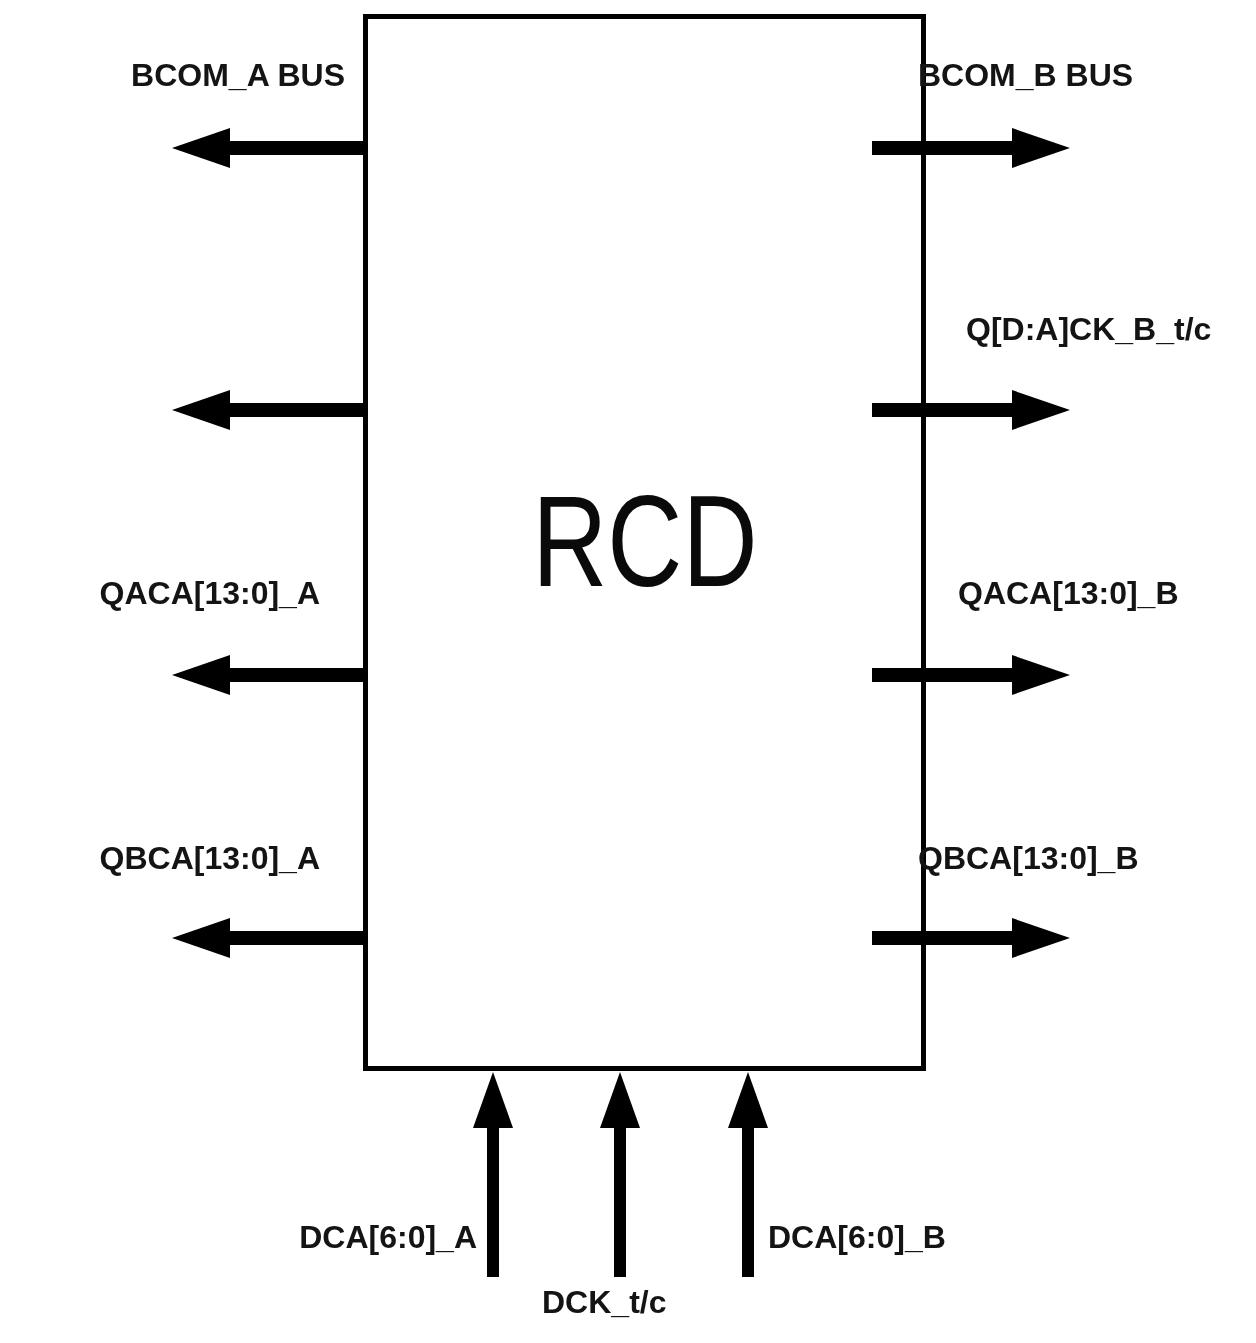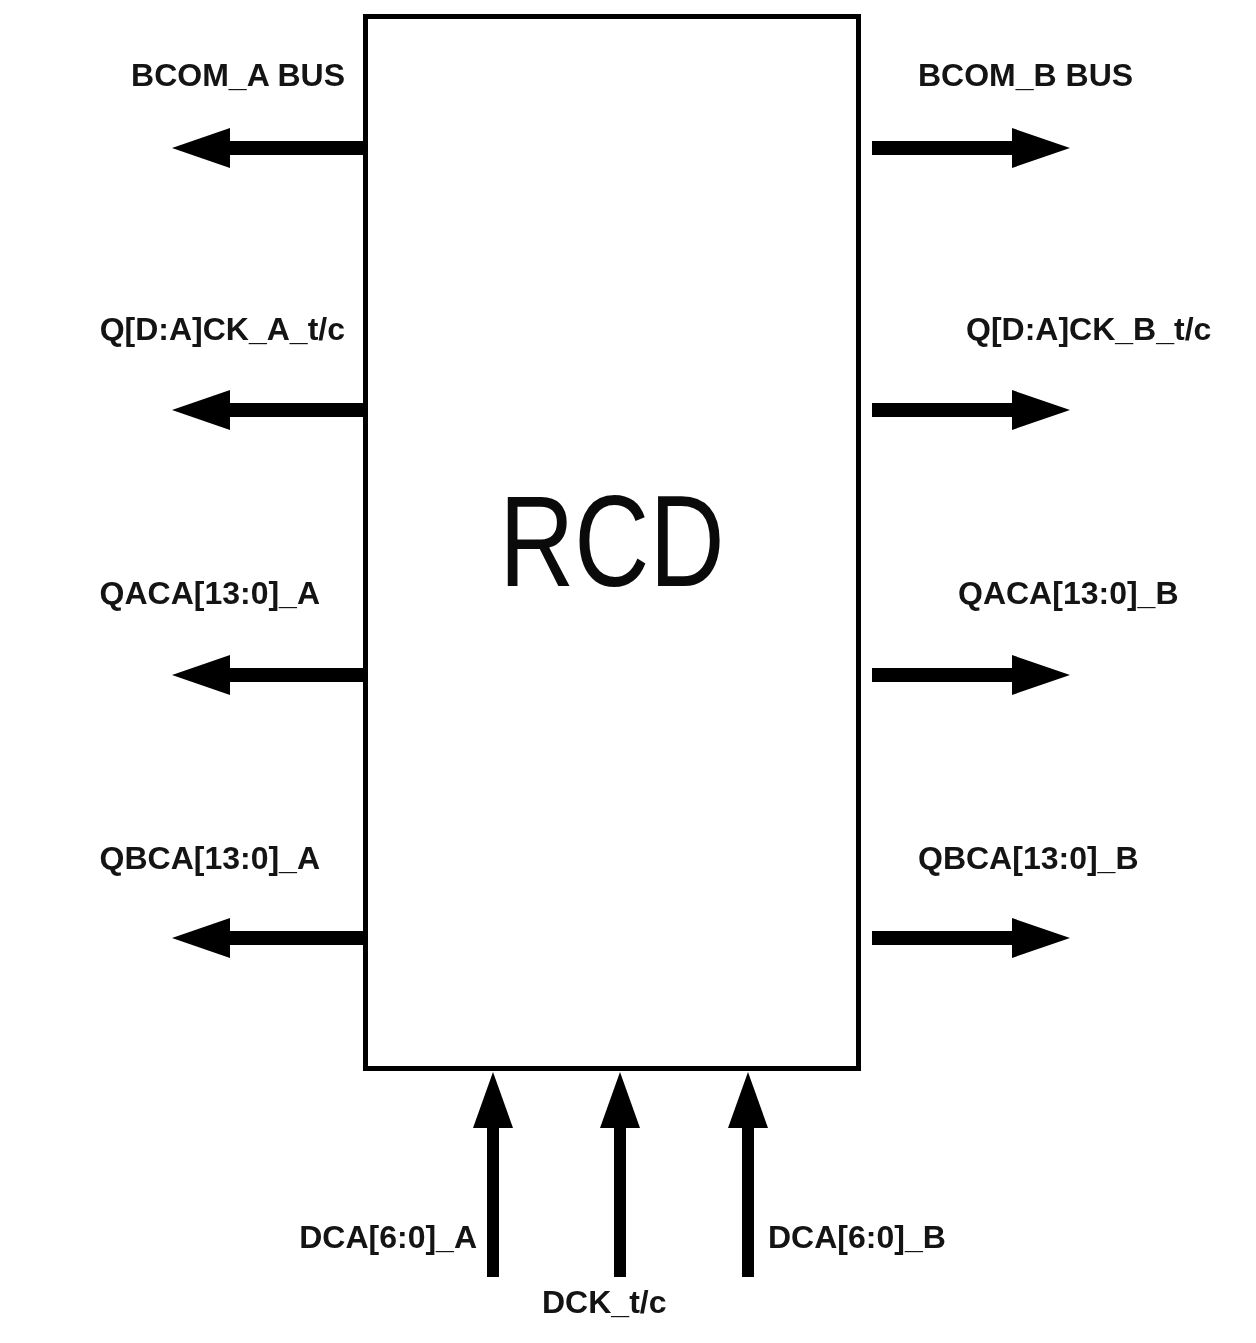--- a/index.html
+++ b/index.html
@@ -68,7 +68,6 @@
   </div>
 
   <div class="sig l1">BCOM_A BUS</div>
-  <div class="sig l2">Q[D:A]CK_A_t/c</div>
   <div class="sig l3">QACA[13:0]_A</div>
   <div class="sig l4">QBCA[13:0]_A</div>
 

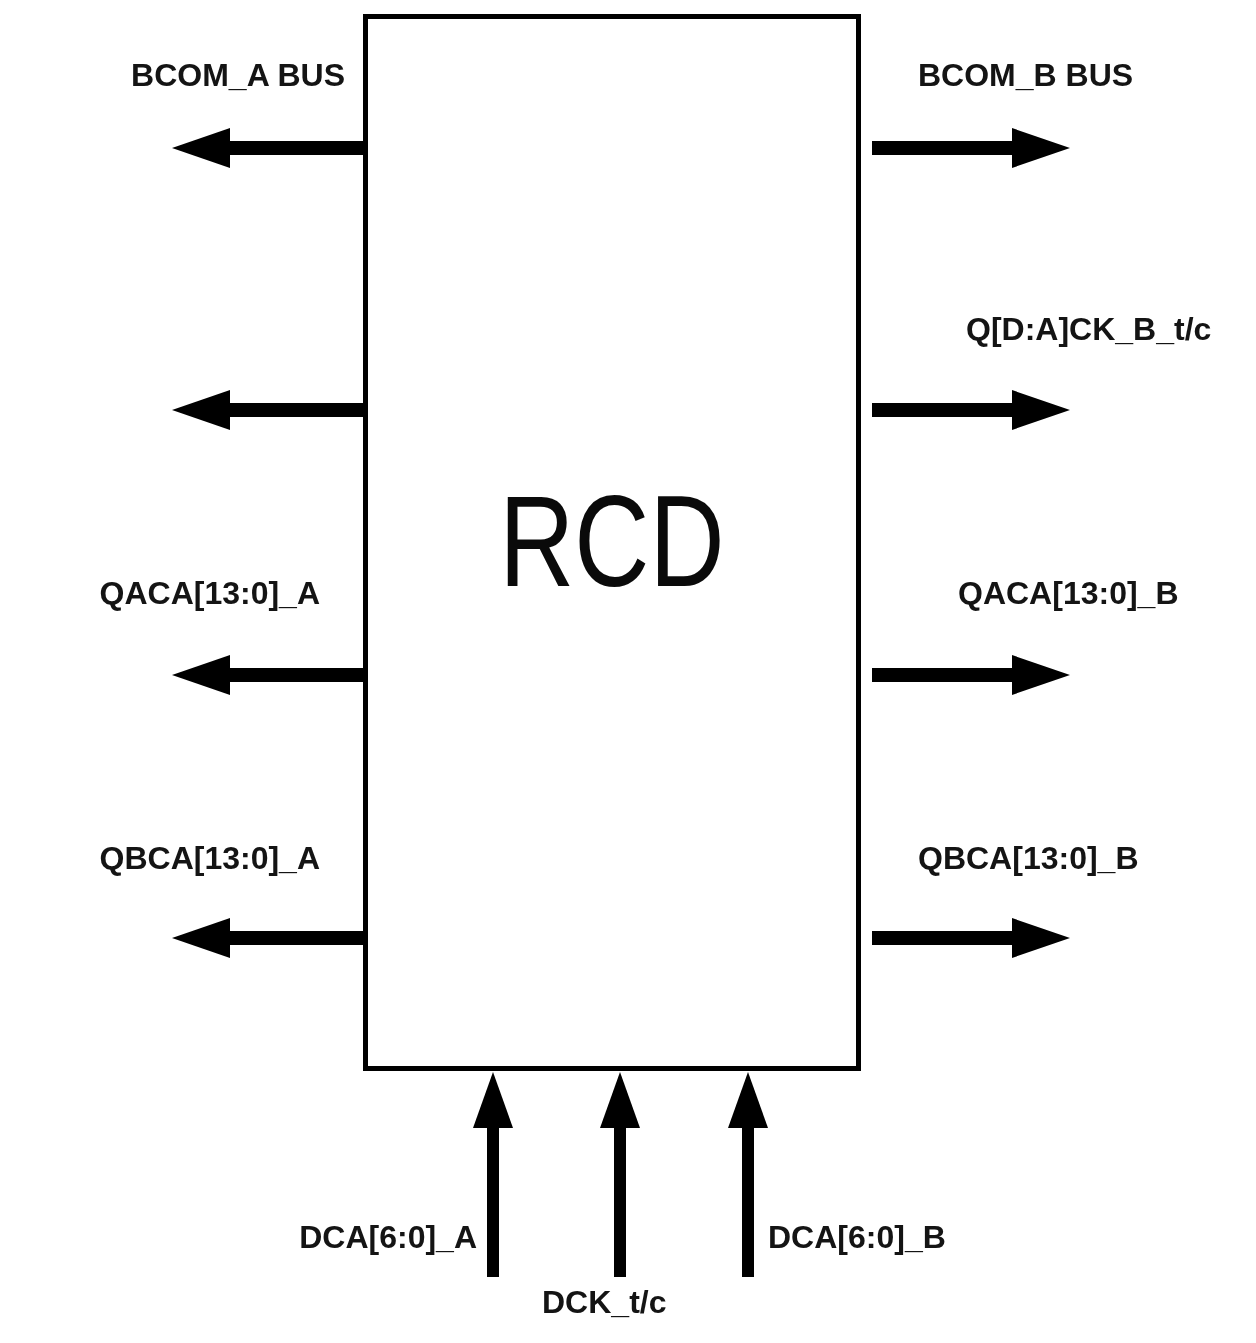--- a/index.html
+++ b/index.html
@@ -9,7 +9,7 @@
   }
   
   .rcd-box {
-    position:absolute; left:363px; top:14px; width:498px; height:1057px;
+    position:absolute; left:363px; top:14px; width:563px; height:1057px;
     border:5px solid #000; box-sizing:border-box; background:#fff;
   }
   .rcd-title {

